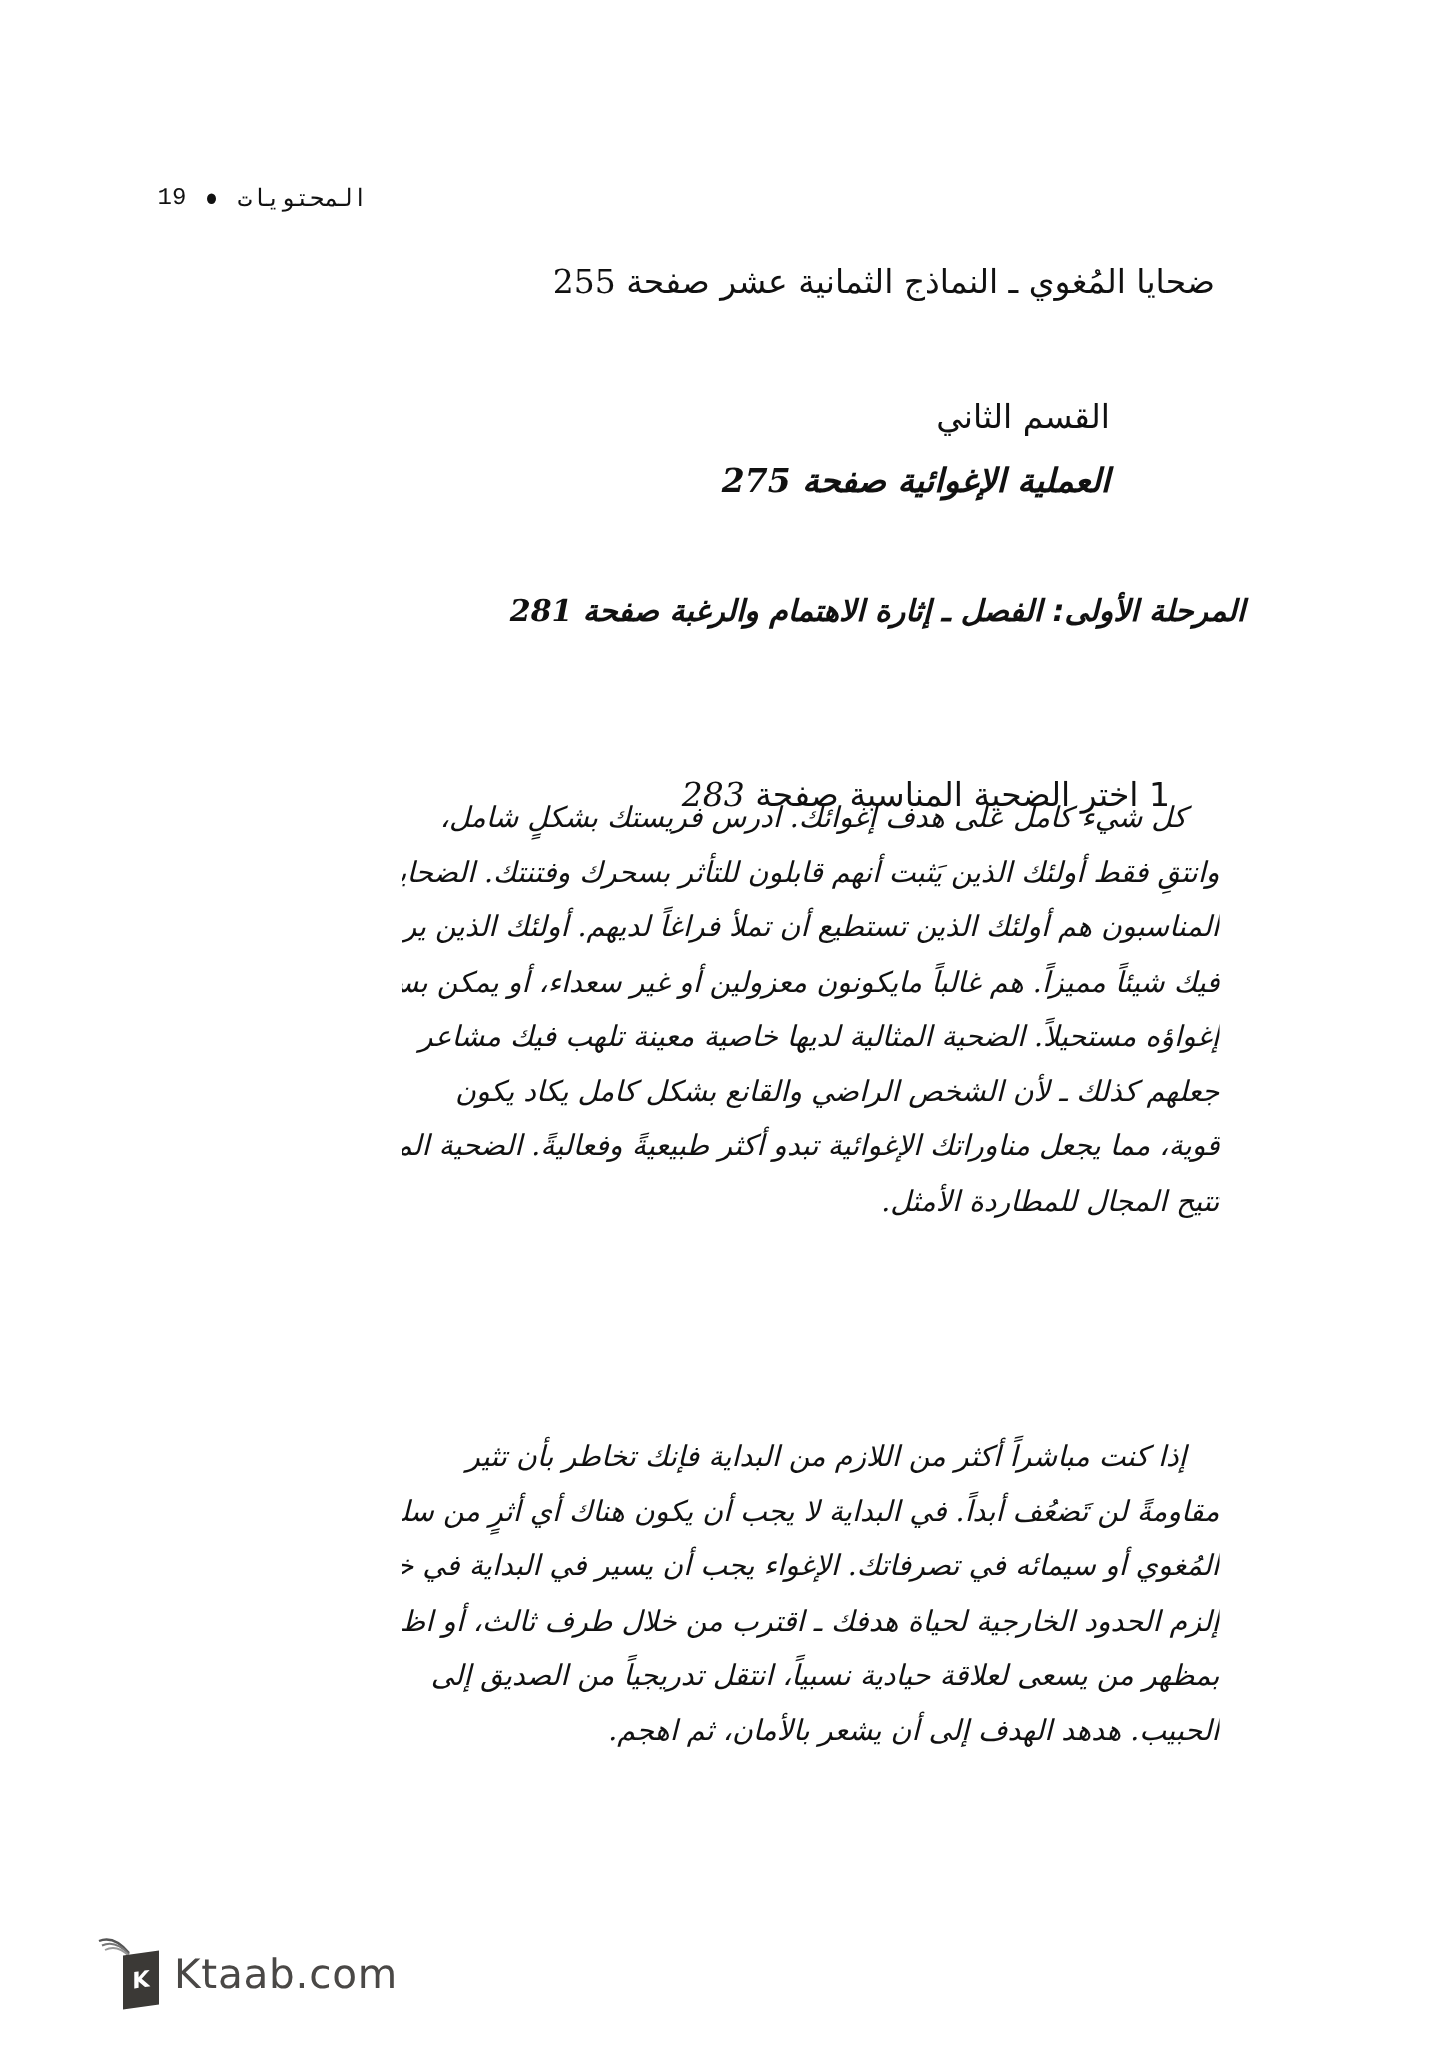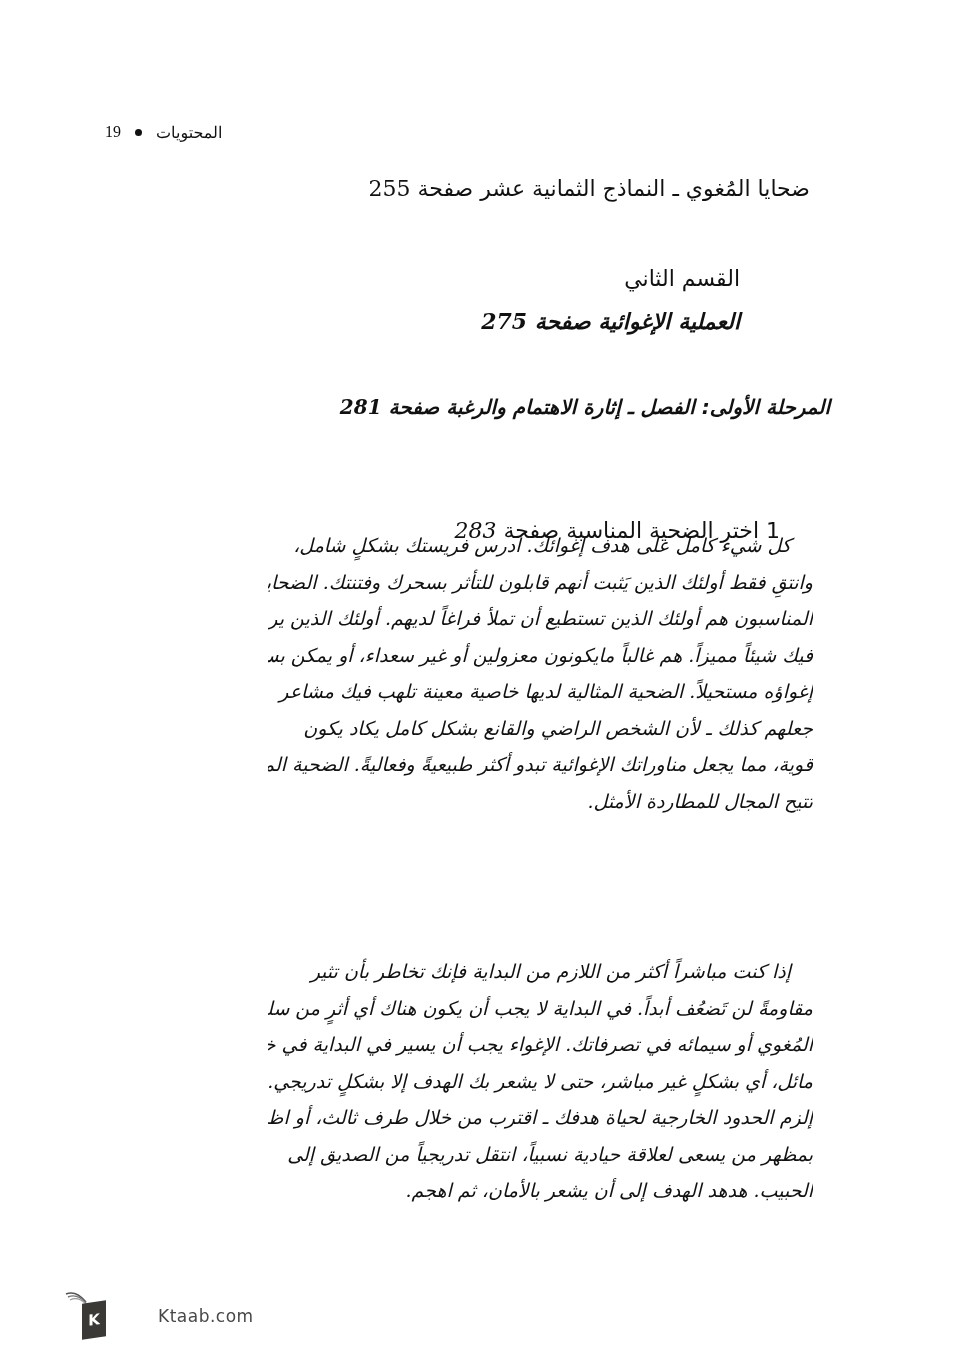--- a/index.html
+++ b/index.html
@@ -30,7 +30,7 @@
     direction: ltr;
     align-items: center;
     gap: 10px;
-    font-family: Liberation Serif, serif;
+    font-family: Liberation Mono, monospace;
     font-size: 16px;
   }
   .running-header .bullet {

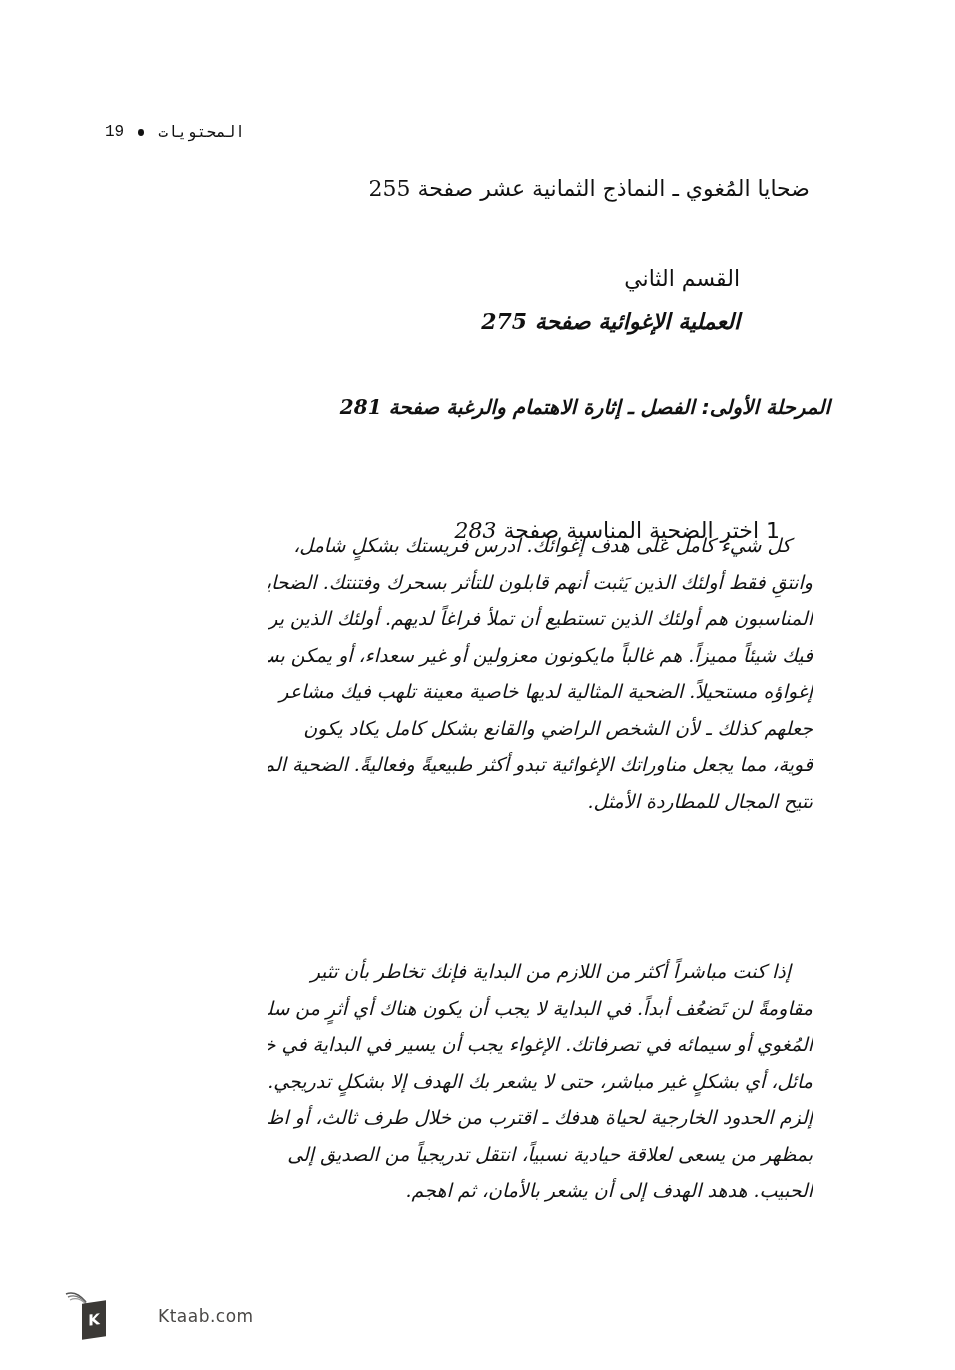--- a/index.html
+++ b/index.html
@@ -182,7 +182,6 @@
     <span class="line indent">إذا كنت مباشراً أكثر من اللازم من البداية فإنك تخاطر بأن تثير</span>
     <span class="line">مقاومةً لن تَضعُف أبداً. في البداية لا يجب أن يكون هناك أي أثرٍ من سلوك</span>
     <span class="line">المُغوي أو سيمائه في تصرفاتك. الإغواء يجب أن يسير في البداية في خط</span>
-    <span class="line">مائل، أي بشكلٍ غير مباشر، حتى لا يشعر بك الهدف إلا بشكلٍ تدريجي.</span>
     <span class="line">إلزم الحدود الخارجية لحياة هدفك ـ اقترب من خلال طرف ثالث، أو اظهرْ</span>
     <span class="line">بمظهر من يسعى لعلاقة حيادية نسبياً، انتقل تدريجياً من الصديق إلى</span>
     <span class="line">الحبيب. هدهد الهدف إلى أن يشعر بالأمان، ثم اهجم.</span>

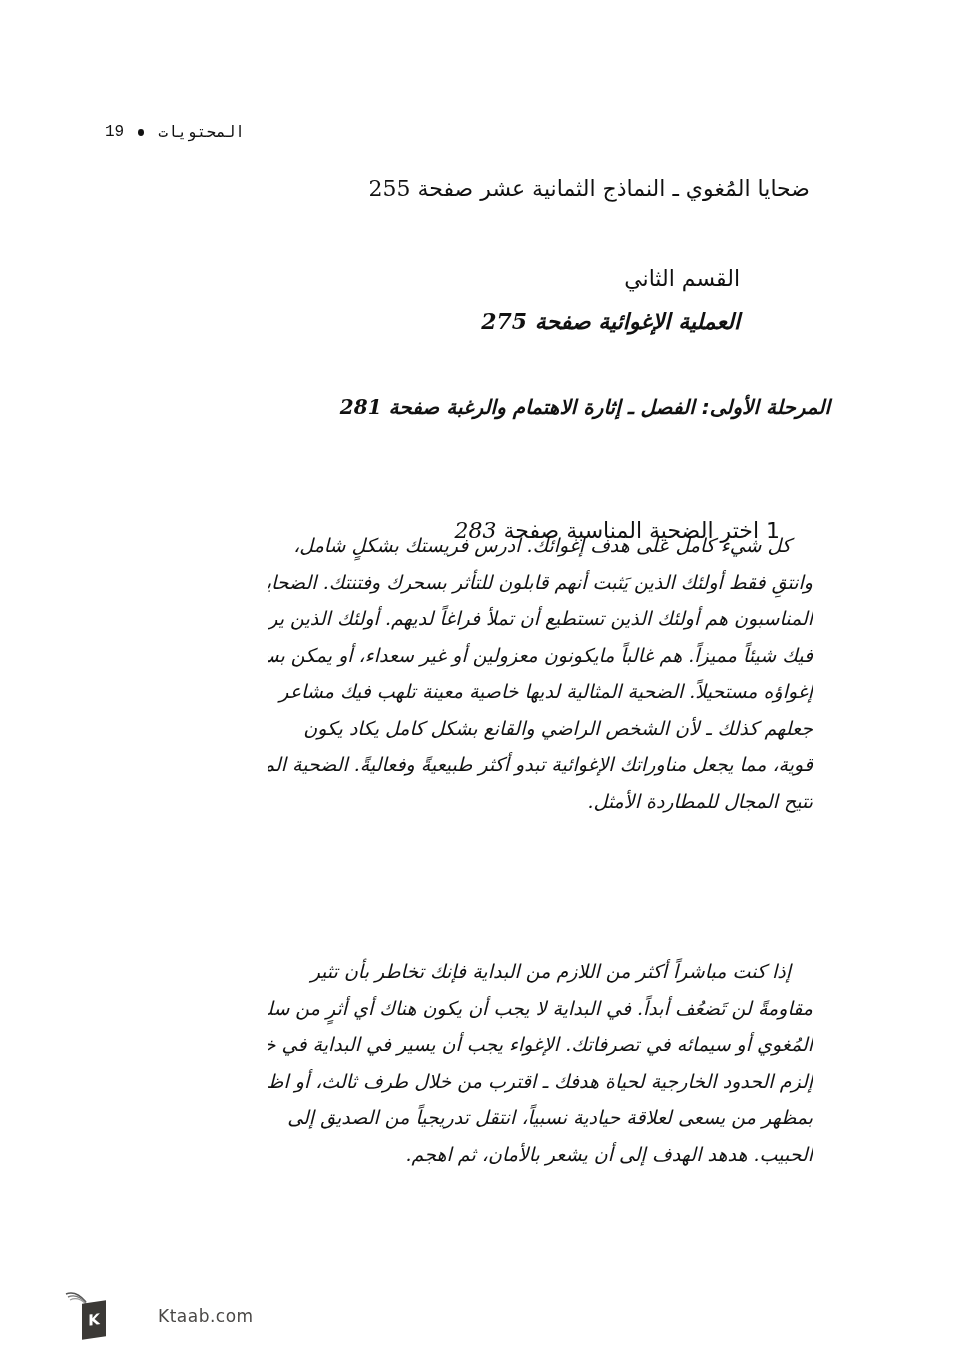--- a/index.html
+++ b/index.html
@@ -126,10 +126,9 @@
   }
   .watermark .brand {
     font-family: "DejaVu Sans", sans-serif;
-    font-size: 17px;
+    font-size: 27px;
     color: #4a4846;
     letter-spacing: 0.5px;
-    margin-left: 42px;
   }
 </style>
 </head>

